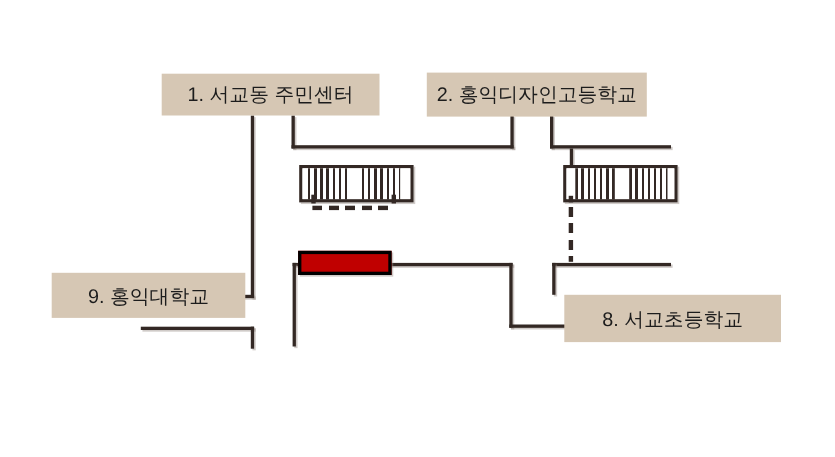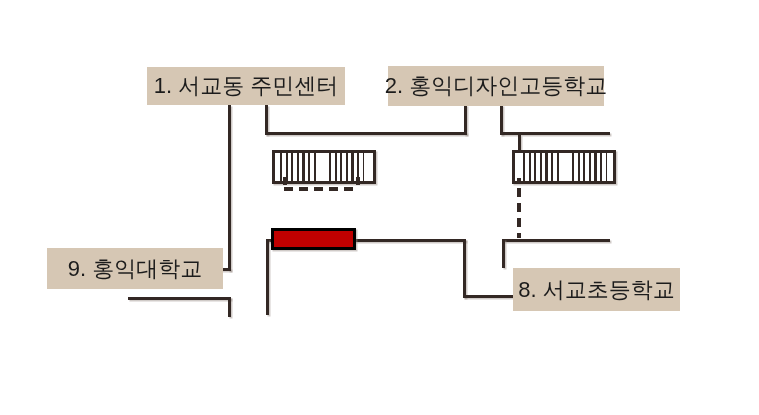--- a/index.html
+++ b/index.html
@@ -21,7 +21,7 @@
   .map-label{
     position:absolute;background:var(--label_bg);color:var(--text);
     display:flex;align-items:center;justify-content:center;
-    font-size:22px;letter-spacing:0;z-index:4;white-space:nowrap;
+    font-size:18px;letter-spacing:0;z-index:4;white-space:nowrap;
   }
   .subway-box{
     position:absolute;border:3px solid var(--street);background:#ffffff;

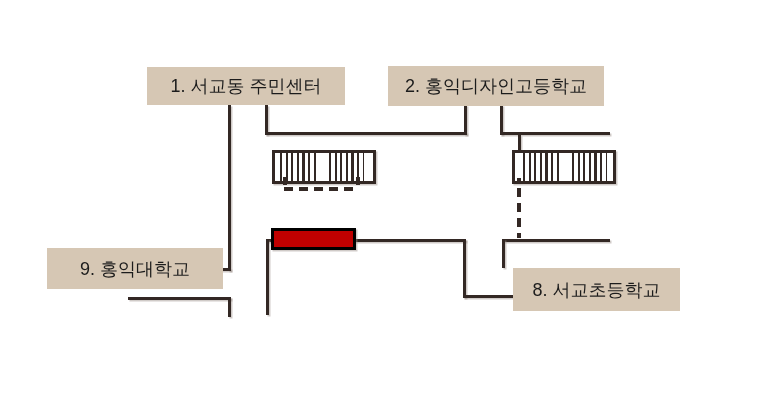--- a/index.html
+++ b/index.html
@@ -96,7 +96,7 @@
   <div class="map-label" style="left:147px;top:67px;width:198px;height:38px;">
     <span>1. 서교동 주민센터</span>
   </div>
-  <div class="map-label" style="left:388px;top:66px;width:216px;height:40px;">
+  <div class="map-label" style="left:388px;top:66px;width:200px;height:40px;">
     <span>2. 홍익디자인고등학교</span>
   </div>
   <div class="map-label" style="left:47px;top:248px;width:176px;height:41px;">

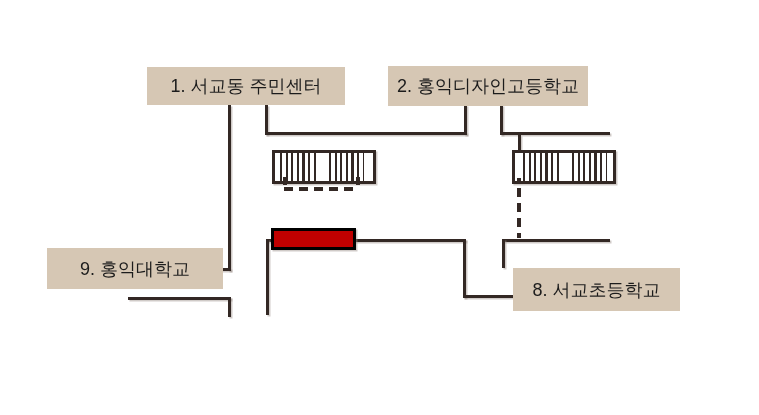--- a/index.html
+++ b/index.html
@@ -102,7 +102,7 @@
   <div class="map-label" style="left:47px;top:248px;width:176px;height:41px;">
     <span>9. 홍익대학교</span>
   </div>
-  <div class="map-label" style="left:513px;top:268px;width:167px;height:43px;">
+  <div class="map-label" style="left:513px;top:268px;width:197px;height:43px;">
     <span>8. 서교초등학교</span>
   </div>
 

